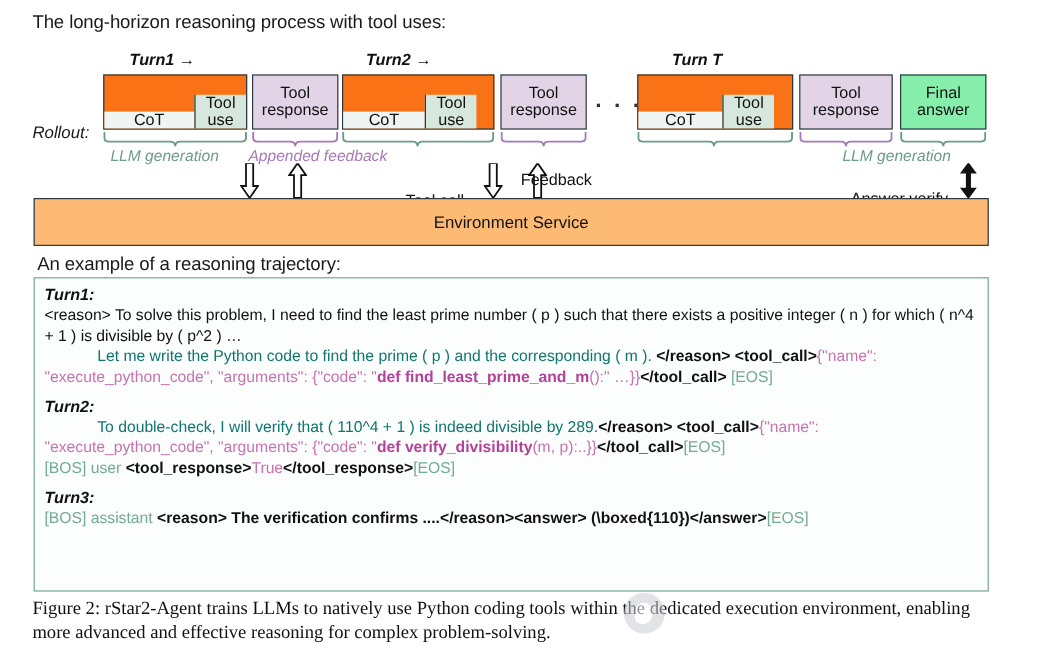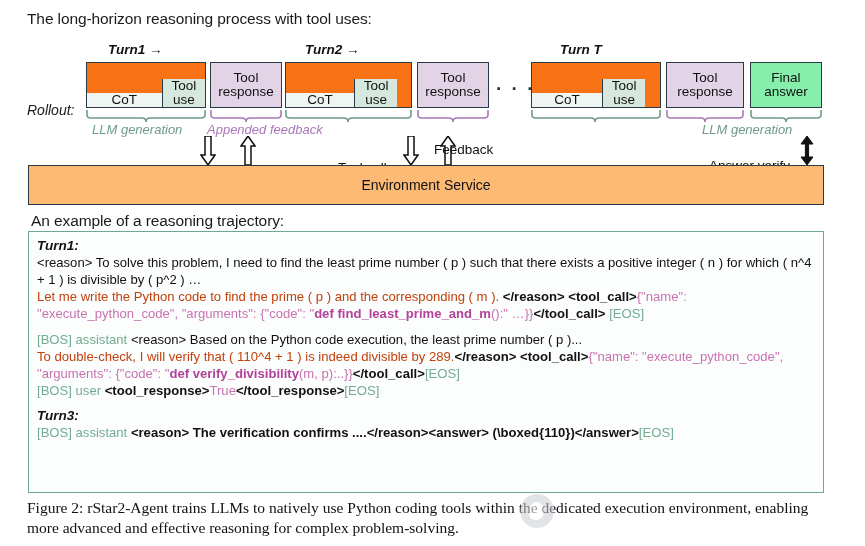--- a/index.html
+++ b/index.html
@@ -121,7 +121,7 @@
   }
   .t-black{color:#111;}
   .t-bold{font-weight:bold;color:#111;}
-  .t-mauve{color:#c2410c;}
+  .t-mauve{color:#0f766e;margin-left:44px;}
   .t-pink{color:#c873b0;}
   .t-pinkb{color:#b4429a;font-weight:bold;}
   .t-green{color:#73ac93;}

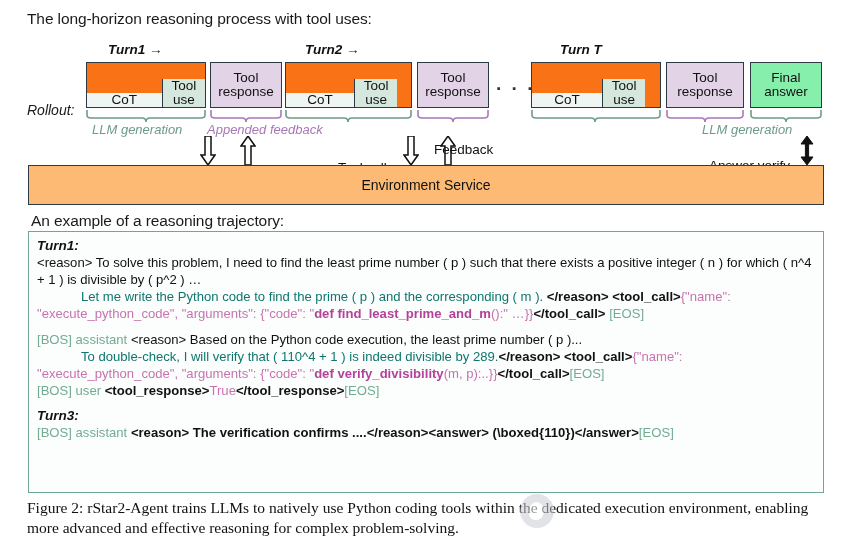--- a/index.html
+++ b/index.html
@@ -289,6 +289,7 @@
       <div class="line"><span class="t-mauve">Let me write the Python code to find the prime ( p ) and the corresponding ( m ). </span><span class="t-bold">&lt;/reason&gt; &lt;tool_call&gt;</span><span class="t-pink">{"name": "execute_python_code", "arguments": {"code": "</span><span class="t-pinkb">def find_least_prime_and_m</span><span class="t-pink">():" …}}</span><span class="t-bold">&lt;/tool_call&gt; </span><span class="t-green">[EOS]</span></div>
     </div>
     <div class="turn-block">
+      <div class="turn-head">Turn2:</div>
       <div class="line"><span class="t-green">[BOS] assistant </span><span class="t-black">&lt;reason&gt; Based on the Python code execution, the least prime number ( p )...</span></div>
       <div class="line"><span class="t-mauve">To double-check, I will verify that ( 110^4 + 1 ) is indeed divisible by 289.</span><span class="t-bold">&lt;/reason&gt; &lt;tool_call&gt;</span><span class="t-pink">{"name": "execute_python_code", "arguments": {"code": "</span><span class="t-pinkb">def verify_divisibility</span><span class="t-pink">(m, p):..}}</span><span class="t-bold">&lt;/tool_call&gt;</span><span class="t-green">[EOS]</span></div>
       <div class="line"><span class="t-green">[BOS] user </span><span class="t-bold">&lt;tool_response&gt;</span><span class="t-pink">True</span><span class="t-bold">&lt;/tool_response&gt;</span><span class="t-green">[EOS]</span></div>

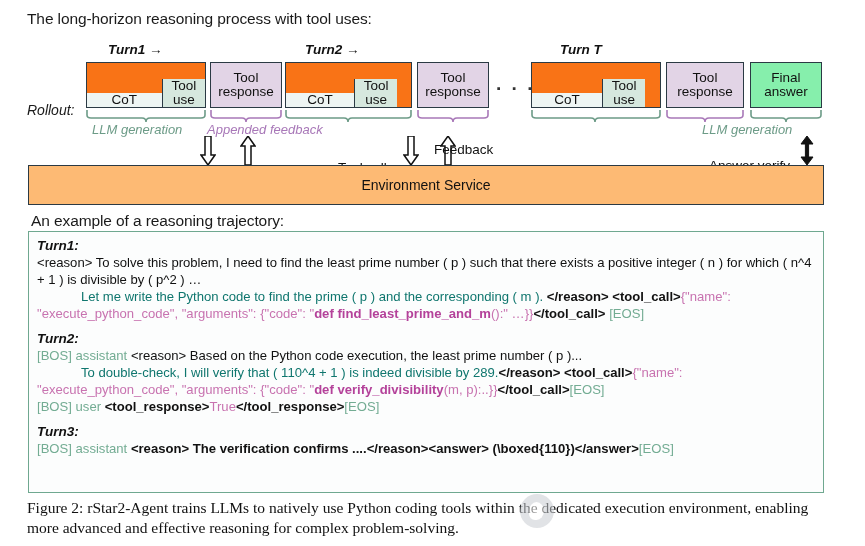--- a/index.html
+++ b/index.html
@@ -290,7 +290,6 @@
     </div>
     <div class="turn-block">
       <div class="turn-head">Turn2:</div>
-      <div class="line"><span class="t-green">[BOS] assistant </span><span class="t-black">&lt;reason&gt; Based on the Python code execution, the least prime number ( p )...</span></div>
       <div class="line"><span class="t-mauve">To double-check, I will verify that ( 110^4 + 1 ) is indeed divisible by 289.</span><span class="t-bold">&lt;/reason&gt; &lt;tool_call&gt;</span><span class="t-pink">{"name": "execute_python_code", "arguments": {"code": "</span><span class="t-pinkb">def verify_divisibility</span><span class="t-pink">(m, p):..}}</span><span class="t-bold">&lt;/tool_call&gt;</span><span class="t-green">[EOS]</span></div>
       <div class="line"><span class="t-green">[BOS] user </span><span class="t-bold">&lt;tool_response&gt;</span><span class="t-pink">True</span><span class="t-bold">&lt;/tool_response&gt;</span><span class="t-green">[EOS]</span></div>
     </div>

